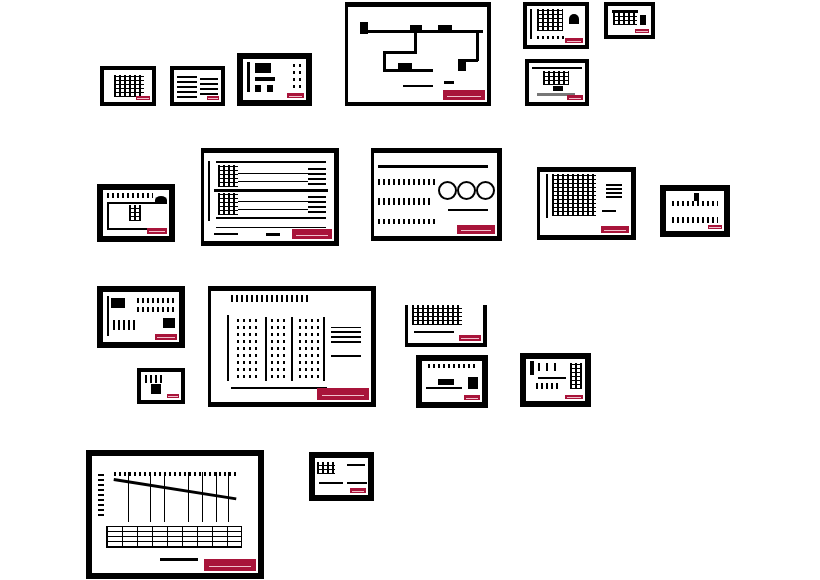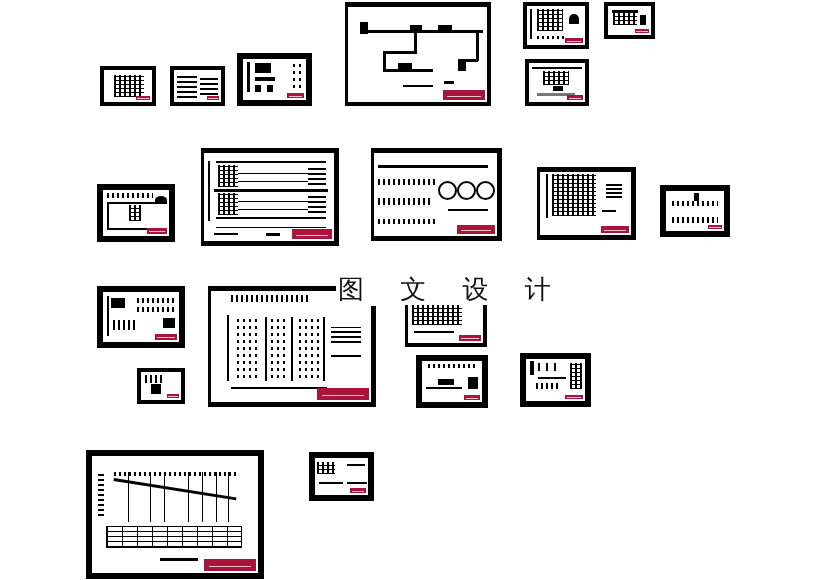--- a/index.html
+++ b/index.html
@@ -214,7 +214,6 @@
     </div>
   </div>
 
-  <div class="watermark">图 文 设 计</div>
 
   <div class="sheet" style="left:403px;top:305px;width:84px;height:42px;">
     <div class="leftbar"></div>

